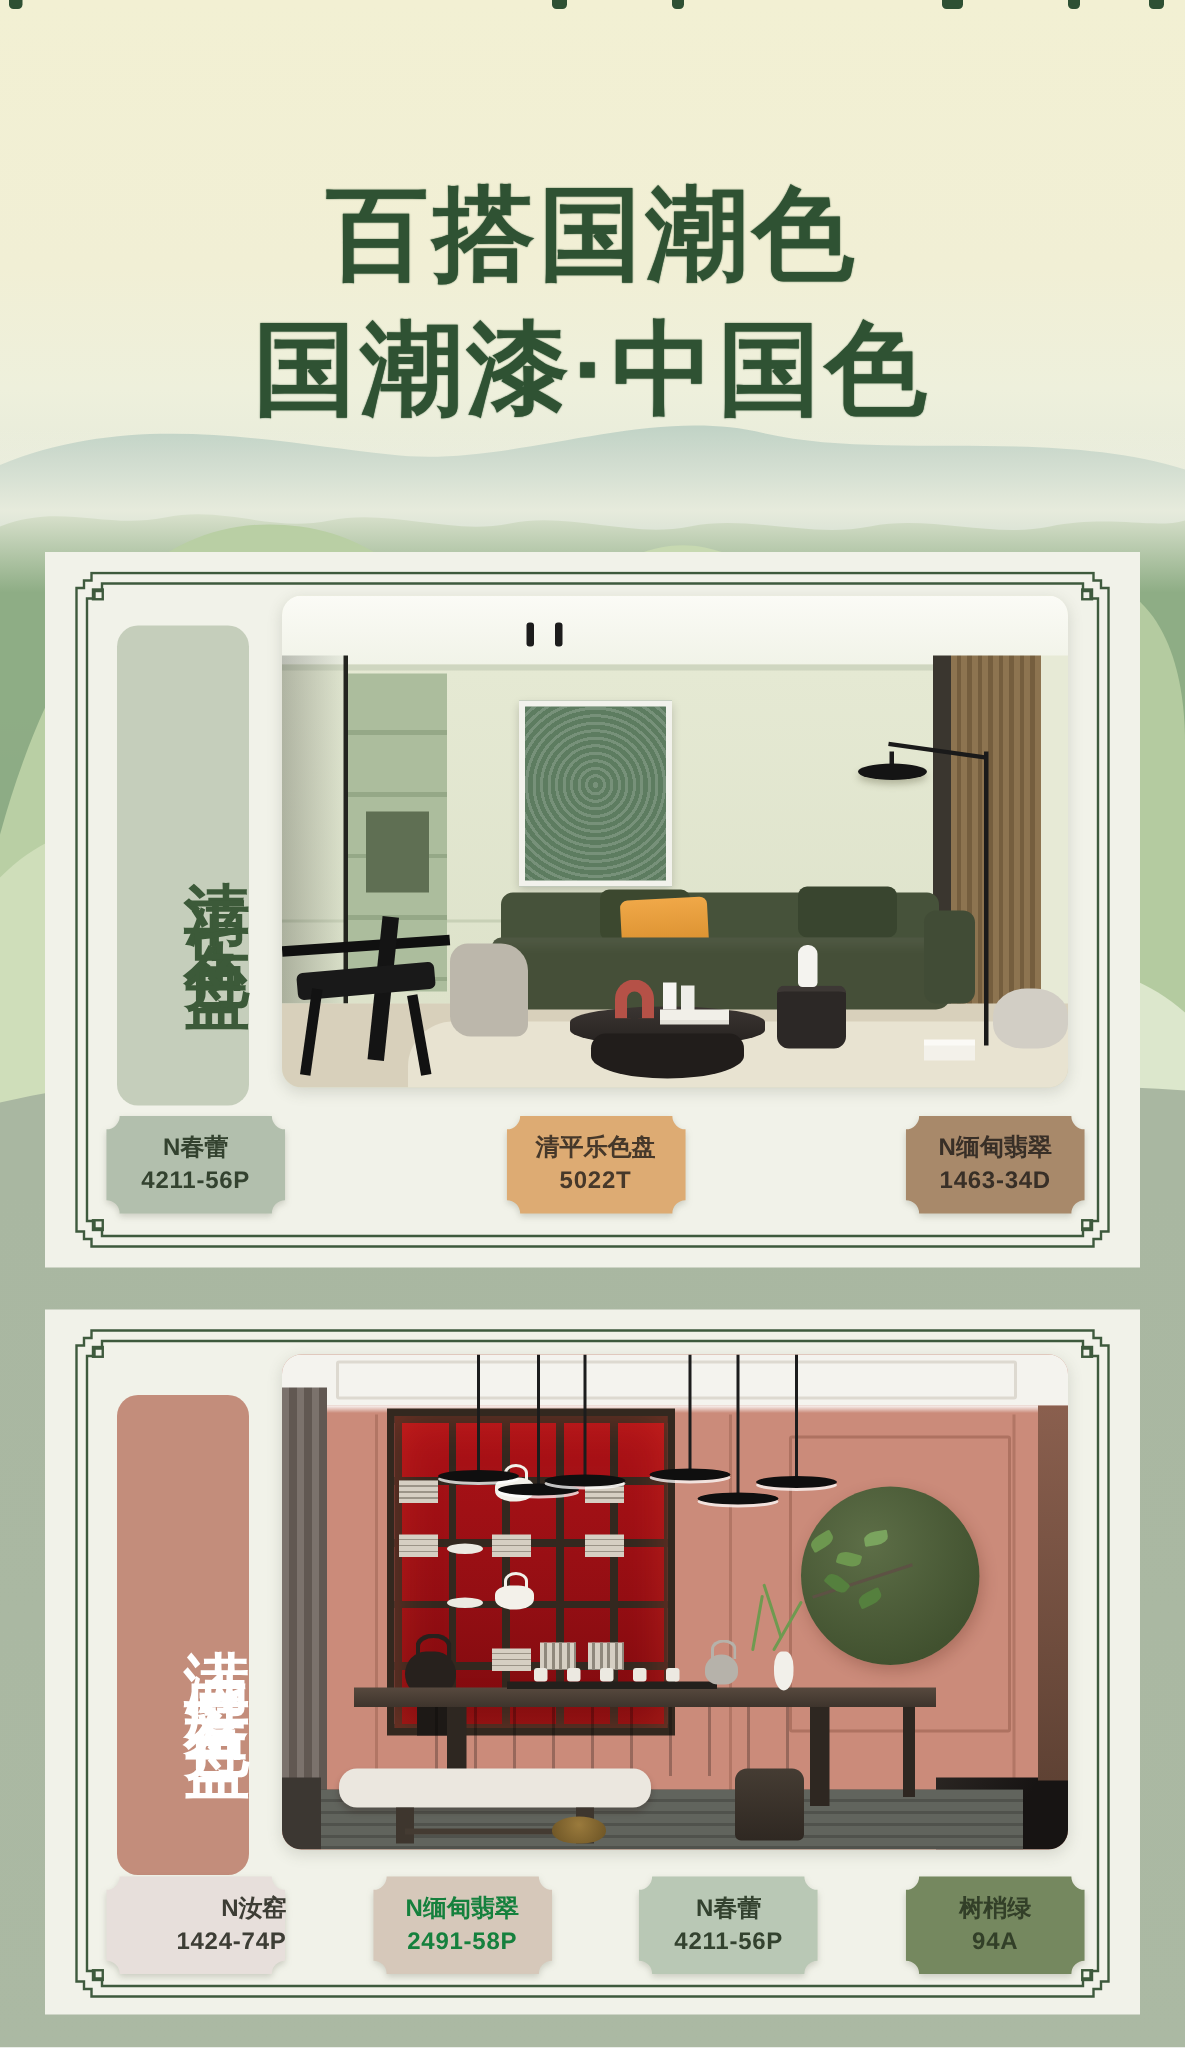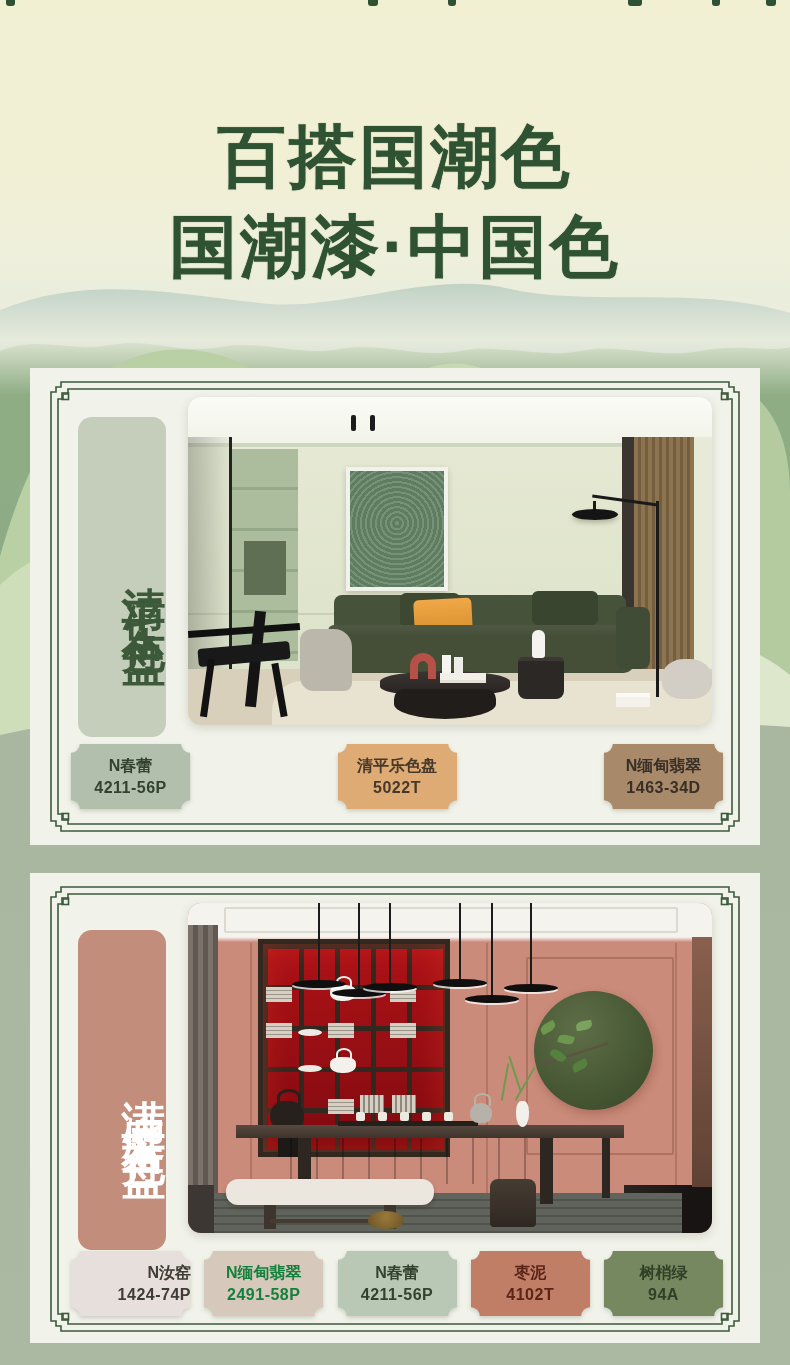--- a/index.html
+++ b/index.html
@@ -418,15 +418,6 @@
           <div class="swatch-code">4211-56P</div>
         </div>
       </div>
-      <div class="swatch bordered">
-        <svg viewBox="0 0 124 68" preserveAspectRatio="none">
-            <path class="swatch-shape" d="M10 1 H114 A9 9 0 0 0 123 10 V58 A9 9 0 0 0 114 67 H10 A9 9 0 0 0 1 58 V10 A9 9 0 0 0 10 1 Z" fill="#c17e66" stroke="#80301f"></path>
-          </svg>
-        <div class="swatch-text" style="color: rgb(90, 37, 24);">
-          <div class="swatch-name">枣泥</div>
-          <div class="swatch-code">4102T</div>
-        </div>
-      </div>
       <div class="swatch">
         <svg viewBox="0 0 124 68" preserveAspectRatio="none">
             <path class="swatch-shape" d="M10 1 H114 A9 9 0 0 0 123 10 V58 A9 9 0 0 0 114 67 H10 A9 9 0 0 0 1 58 V10 A9 9 0 0 0 10 1 Z" fill="#75885f"></path>

